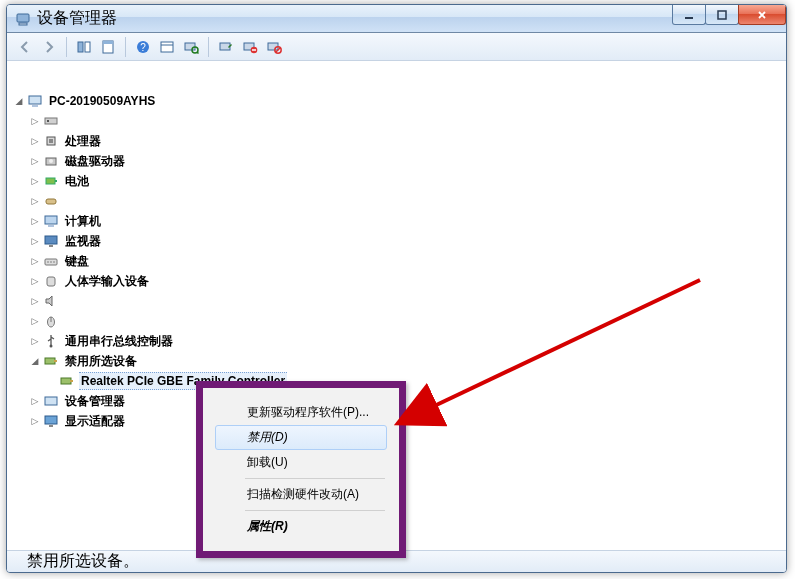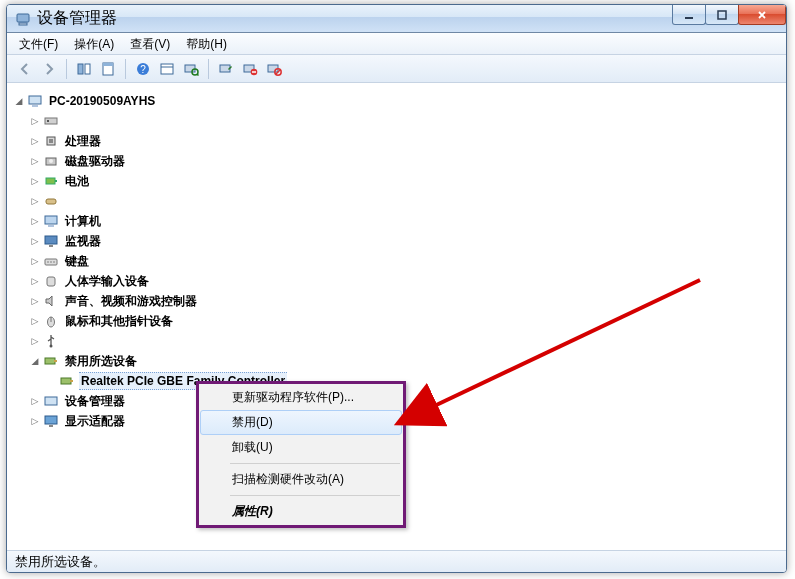--- a/index.html
+++ b/index.html
@@ -128,12 +128,6 @@
     </div>
   </div>
 
-  <div class="menubar">
-    <div class="menuitem">文件(F)</div>
-    <div class="menuitem">操作(A)</div>
-    <div class="menuitem">查看(V)</div>
-    <div class="menuitem">帮助(H)</div>
-  </div>
 
   <div class="toolbar">
     <div class="tbtn">

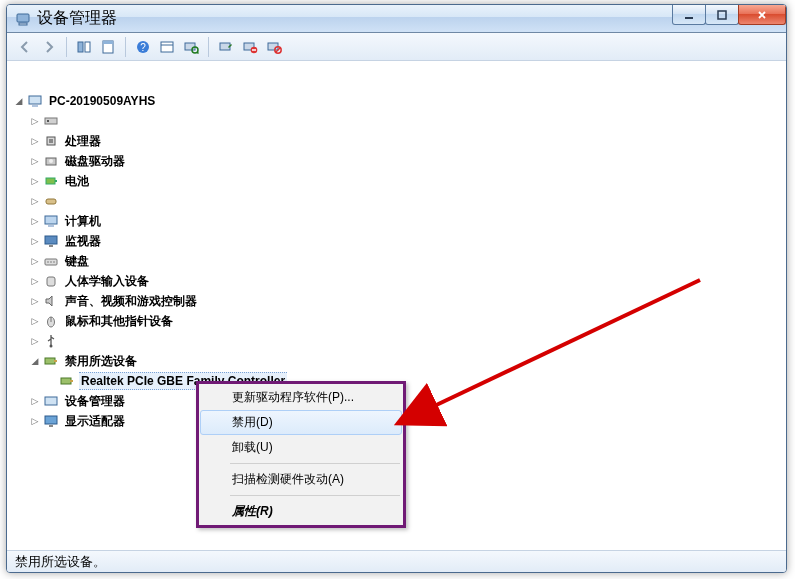--- a/index.html
+++ b/index.html
@@ -324,7 +324,6 @@
               <path d="M3 6h3l3-3v10l-3-3H3z" fill="#ccc" stroke="#666"></path>
             </svg>
           </span>
-        <span class="label">声音、视频和游戏控制器</span>
       </div>
 
       <div class="row">

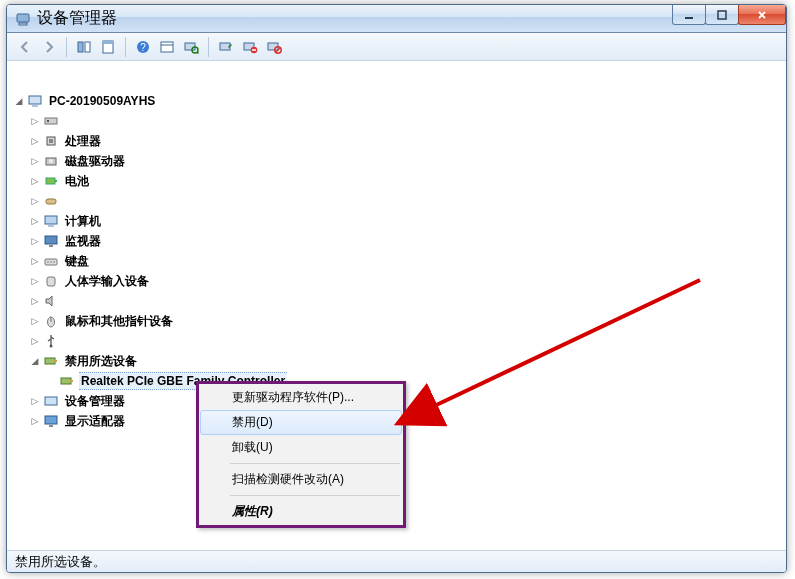--- a/index.html
+++ b/index.html
@@ -335,7 +335,6 @@
               <line x1="8" y1="4" x2="8" y2="9" stroke="#777"></line>
             </svg>
           </span>
-        <span class="label">鼠标和其他指针设备</span>
       </div>
 
       <div class="row">

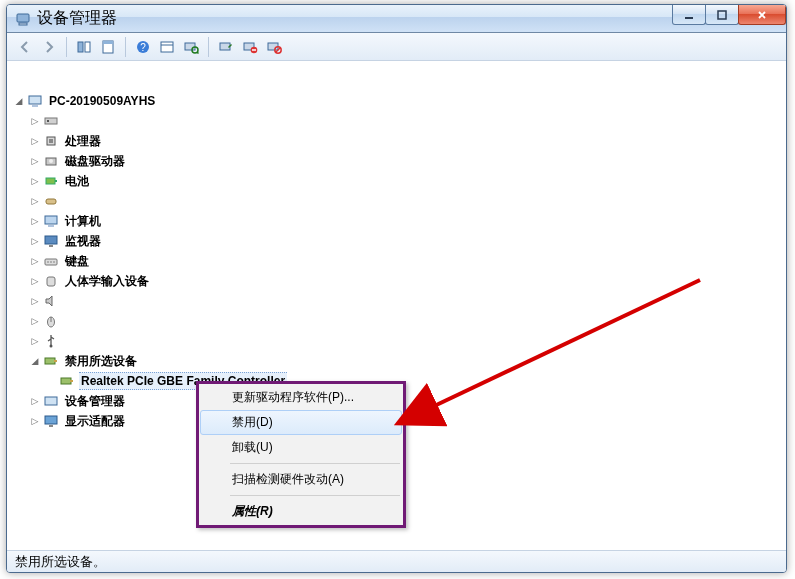--- a/index.html
+++ b/index.html
@@ -346,6 +346,7 @@
               <circle cx="8" cy="13" r="1.5" fill="#555"></circle>
             </svg>
           </span>
+        <span class="label">通用串行总线控制器</span>
       </div>
 
       <div class="row">

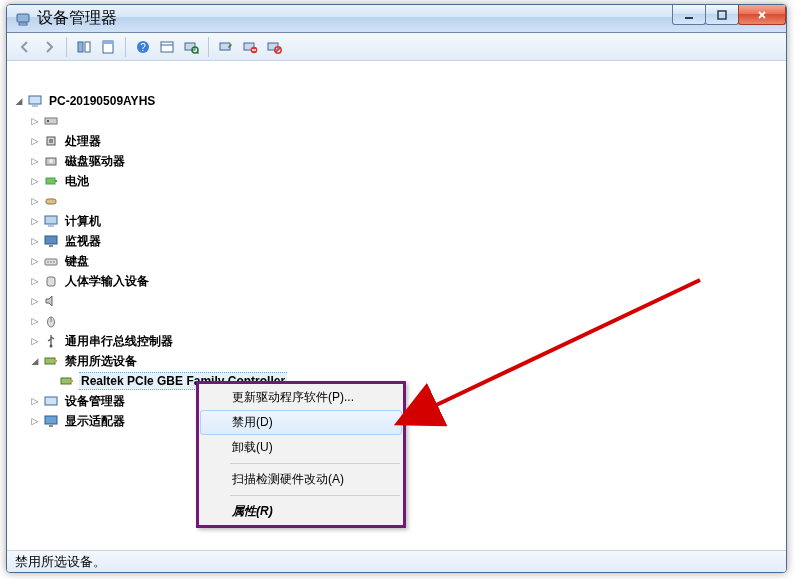--- a/index.html
+++ b/index.html
@@ -74,8 +74,8 @@
 
   .ctxmenu {
     position:absolute; left:196px; top:381px; width:210px;
-    background:#f2f2f2; border:3px solid #701a75; box-shadow: 2px 2px 4px rgba(0,0,0,0.25);
-    padding:1px; font-size:12px; z-index: 10;
+    background:#f2f2f2; border:7px solid #701a75; box-shadow: 2px 2px 4px rgba(0,0,0,0.25);
+    padding:12px; font-size:12px; z-index: 10;
   }
   .ctxmenu .gutter { position:absolute; left:2px; top:2px; bottom:2px; width:26px; background:#f2f2f2; }
   .ctxitem { position:relative; padding:4px 18px 4px 32px; cursor:default; }

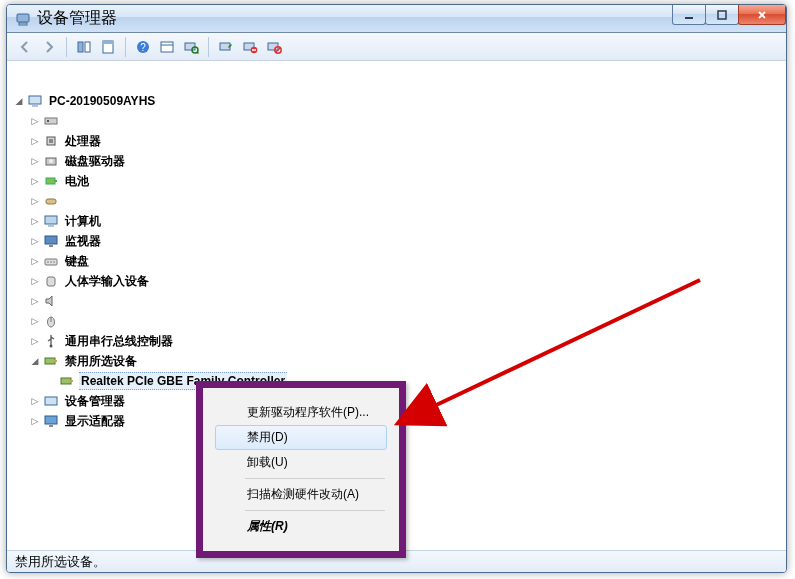--- a/index.html
+++ b/index.html
@@ -81,7 +81,7 @@
   .ctxitem { position:relative; padding:4px 18px 4px 32px; cursor:default; }
   .ctxitem:hover, .ctxitem.h {
     background: linear-gradient(to bottom,#eef5fe,#dcebfb);
-    border:1px solid #aecff7; border-radius:3px; padding:3px 17px 3px 31px;
+    border:1px solid #aecff7; border-radius:3px; padding:3px 17px 3px 31px;font-style:italic;
   }
   .ctxitem.bold { font-weight: bold; font-style: italic; }
   .ctxsep { height:1px; background:#d0d0d0; margin:3px 2px 3px 30px; }

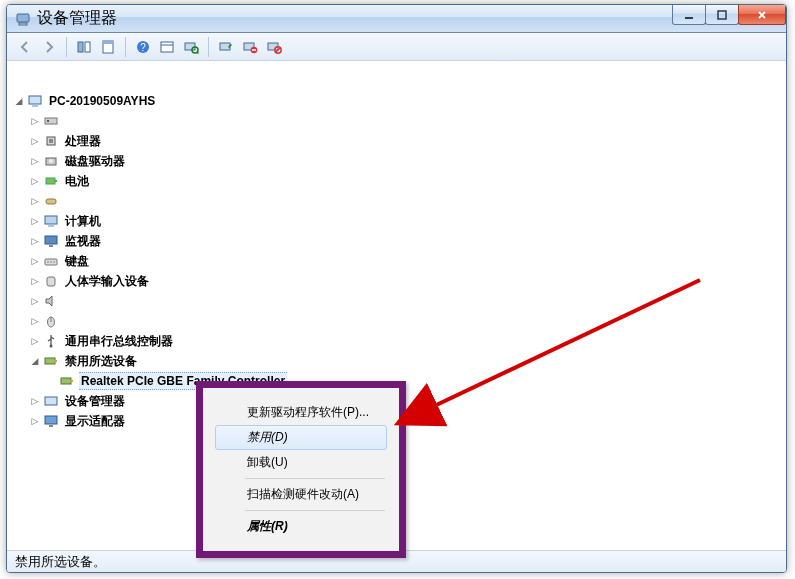--- a/index.html
+++ b/index.html
@@ -88,8 +88,8 @@
 
   .status { position:absolute; left:0; right:0; bottom:0; height:22px;
     background: linear-gradient(to bottom,#f4f8fd,#e2ecf7);
-    border-top:1px solid #c6d3e3; font-size:13px; display:flex; align-items:center;
-    padding-left:8px;
+    border-top:1px solid #c6d3e3; font-size:16px; display:flex; align-items:center;
+    padding-left:20px;
   }
 
   .arrow {

